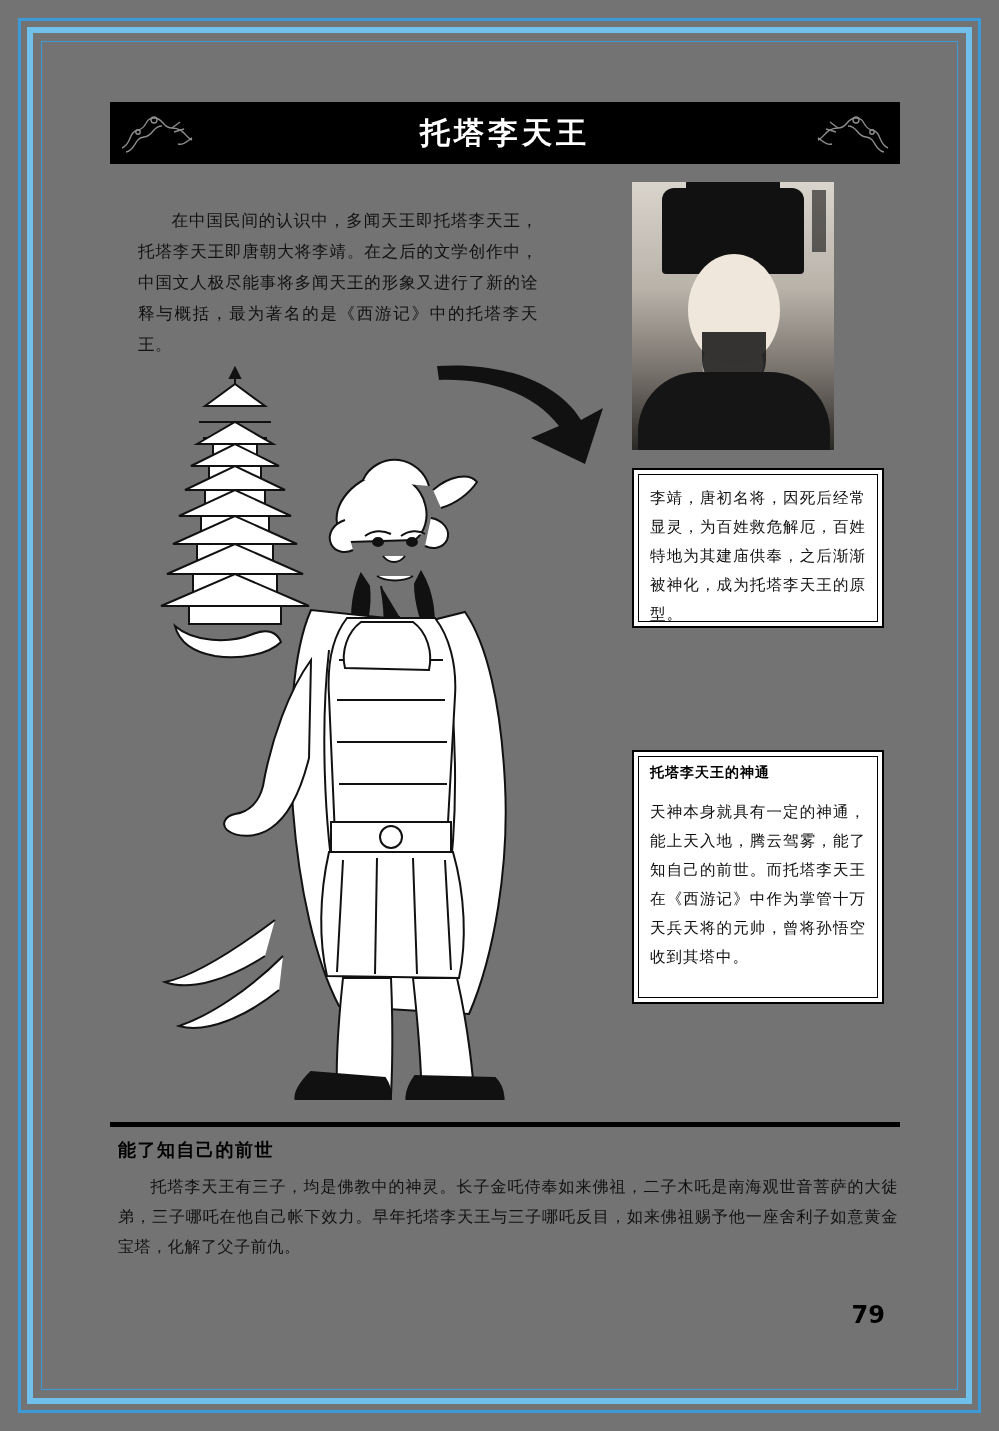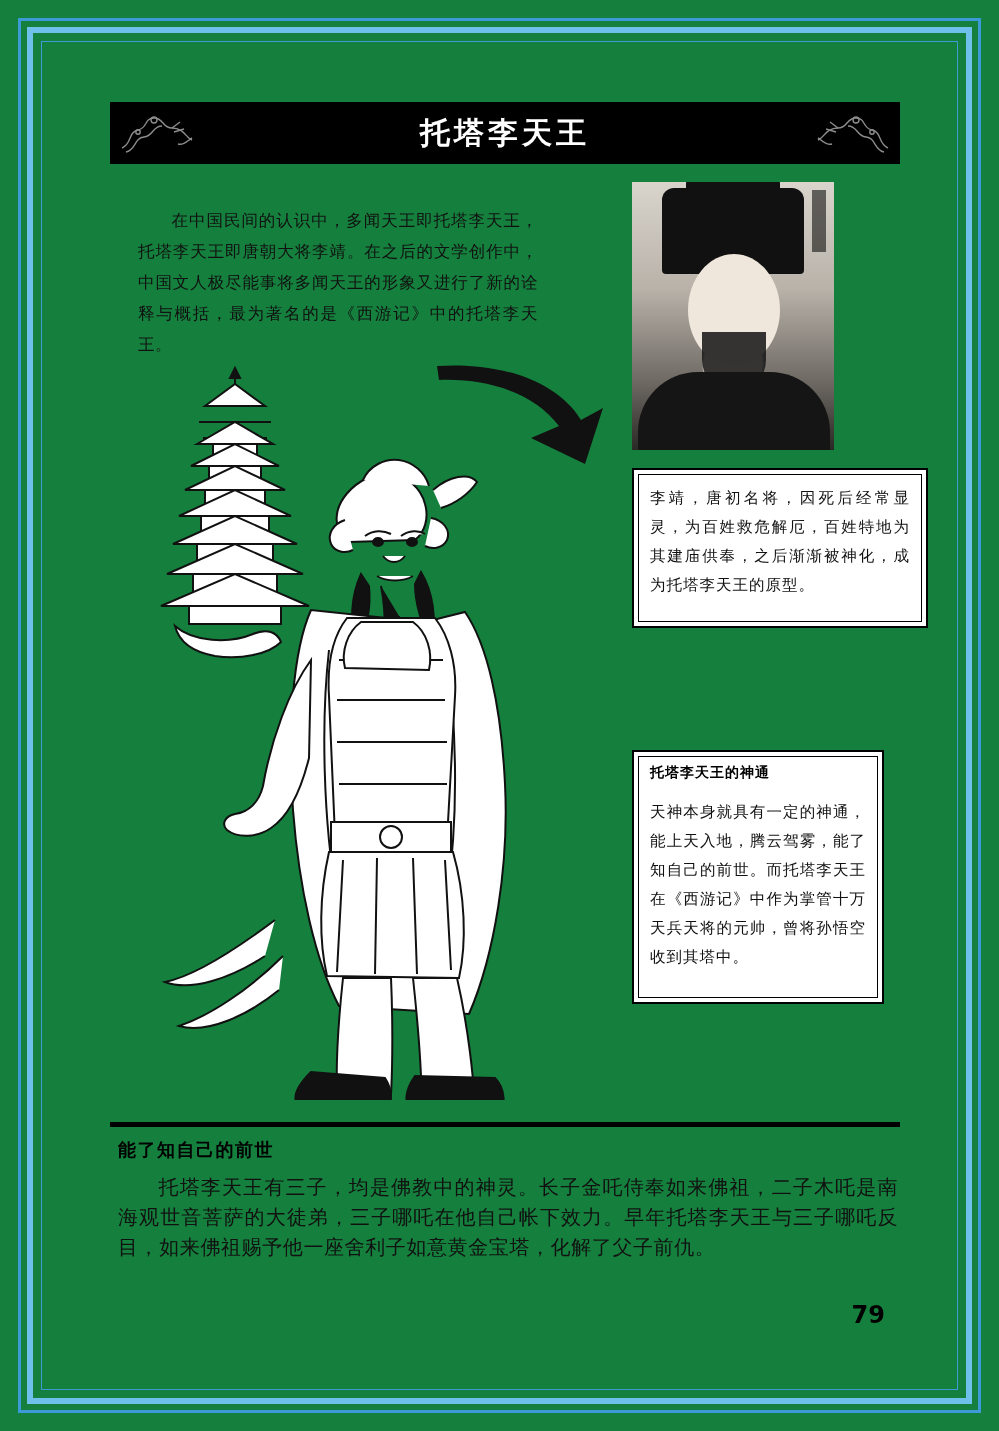--- a/index.html
+++ b/index.html
@@ -8,7 +8,7 @@
     font-family:"Liberation Sans", sans-serif;
   }
   .page{
-    position:absolute;inset:0;background:#15803d;text-decoration:underline;
+    position:absolute;inset:0;background:#737373;text-decoration:underline;
   }
   
   .frame-outer{

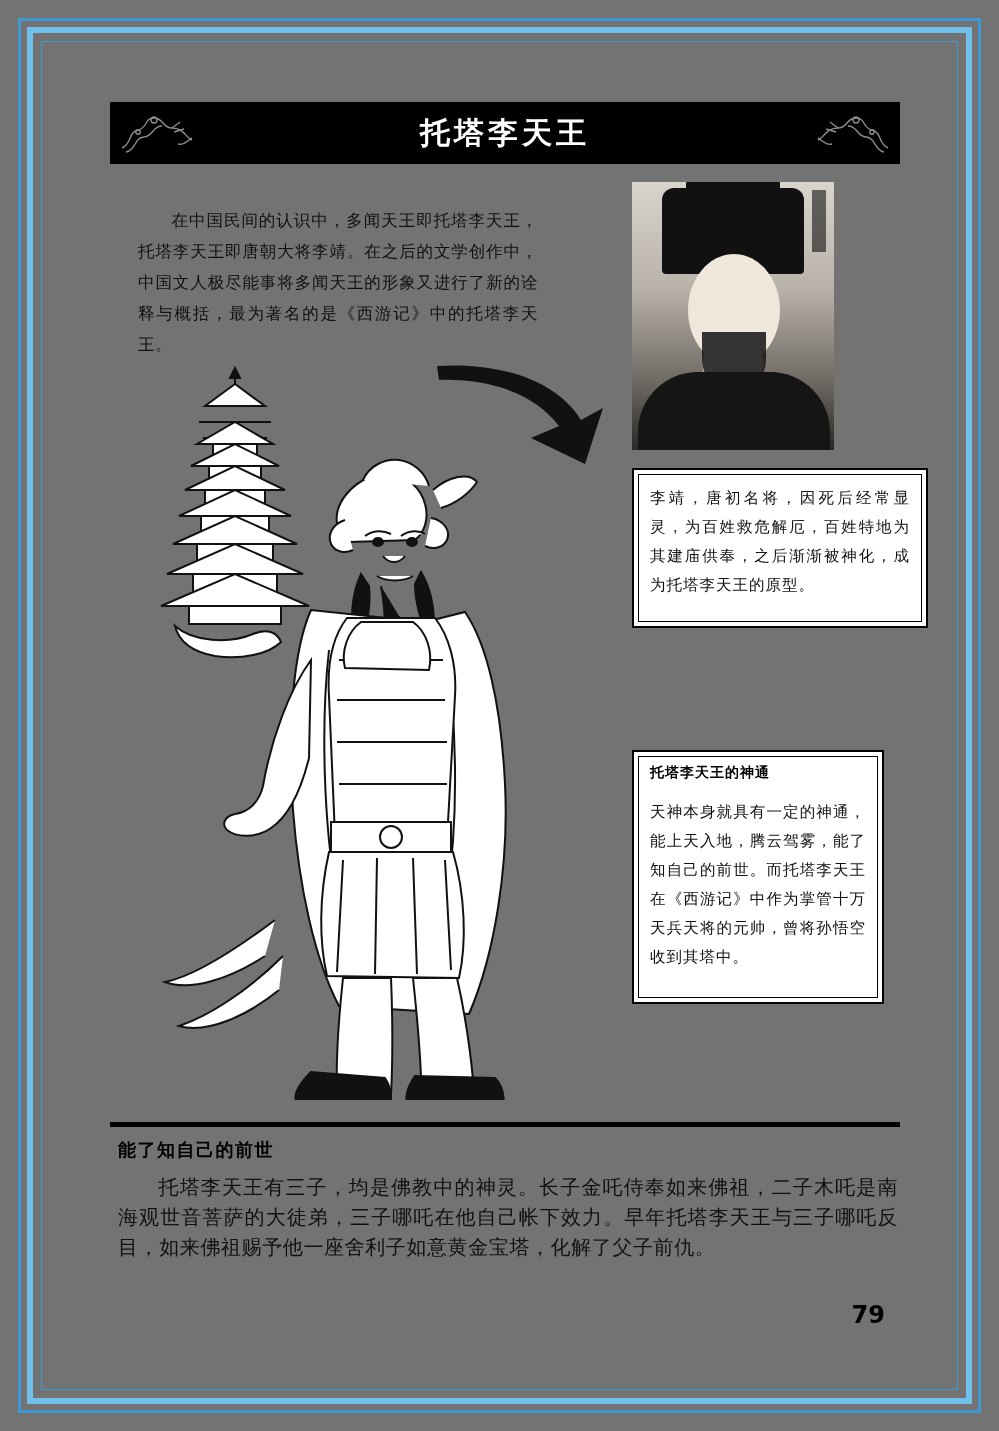--- a/index.html
+++ b/index.html
@@ -103,7 +103,7 @@
     font-size:15.5px;line-height:29px;color:#111;letter-spacing:1px;
     text-align:justify;
   }
-  #note-liujing{left:572px;top:408px;width:248px;height:156px;padding-left:44px;}
+  #note-liujing{left:572px;top:408px;width:248px;height:156px;}
 
   
   .notch{position:absolute;width:16px;height:16px;background:#fff;border:2px solid #000;}

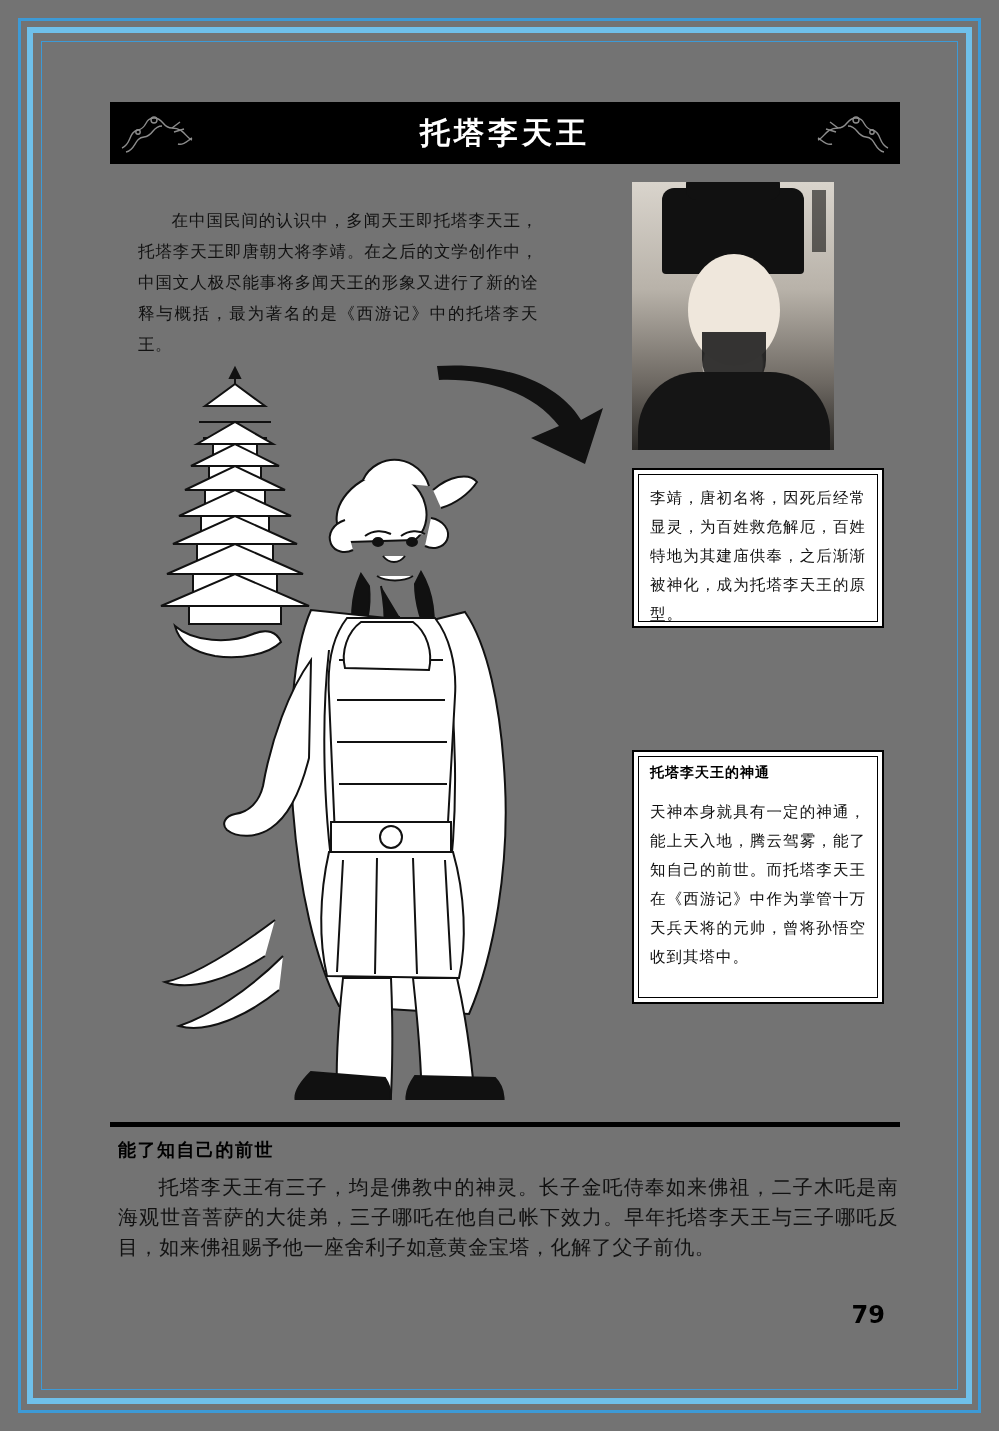--- a/index.html
+++ b/index.html
@@ -139,7 +139,7 @@
   }
   .sec-body{
     position:absolute;left:58px;top:1112px;width:780px;
-    font-size:20px;line-height:30px;color:#111;letter-spacing:.6px;
+    font-size:16px;line-height:30px;color:#111;letter-spacing:.6px;
     font-family:"DejaVu Sans", sans-serif;text-align:justify;
   }
   .sec-body .indent{display:inline-block;width:2em;}

